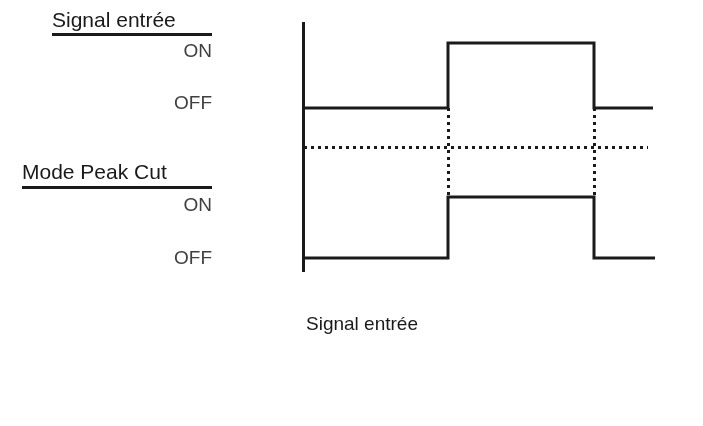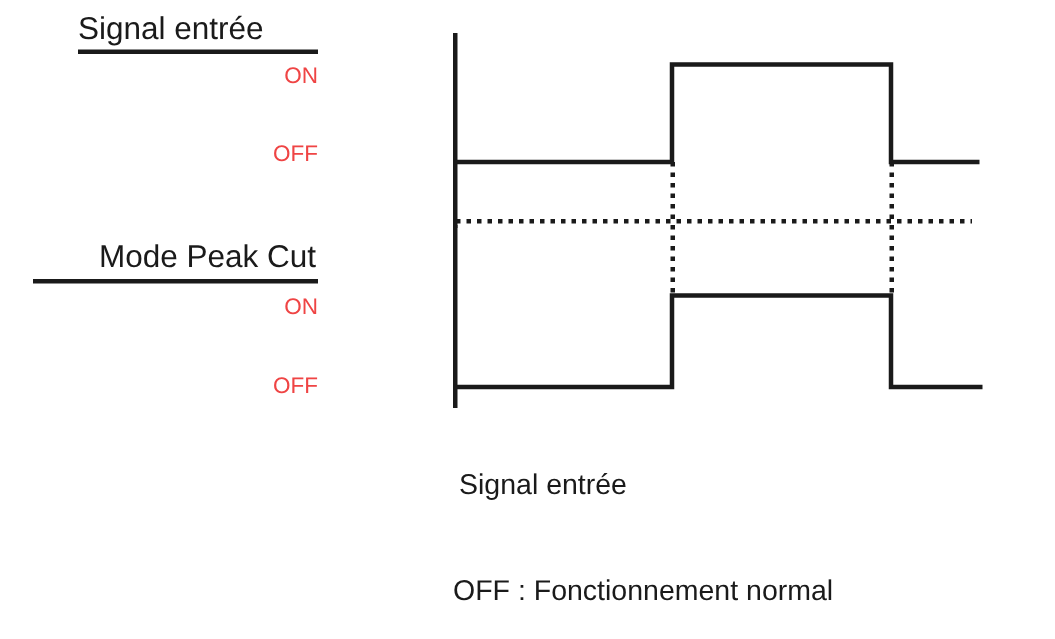--- a/index.html
+++ b/index.html
@@ -32,11 +32,11 @@
   }
   .state-label {
     position: absolute;
-    font-size: 15px;
+    font-size: 19px;
     line-height: 22px;
     text-align: right;
     white-space: nowrap;
-    color: #ef4444;
+    color: #404040;
   }
   .legend-line {
     position: absolute;

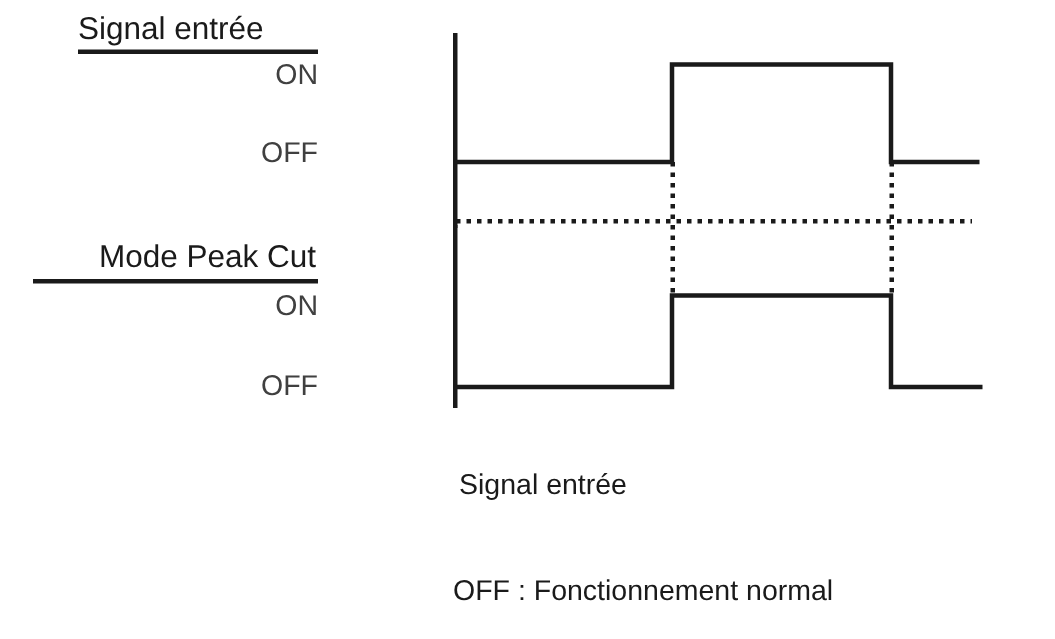--- a/index.html
+++ b/index.html
@@ -64,7 +64,7 @@
   <div class="state-label" style="left:112px; top:40px; width:100px;">ON</div>
   <div class="state-label" style="left:112px; top:92px; width:100px;">OFF</div>
 
-  <div class="label-title" style="left:22px; top:160px;margin-left:44px;">Mode Peak Cut</div>
+  <div class="label-title" style="left:22px; top:160px;">Mode Peak Cut</div>
   <div class="title-rule" style="left:22px; top:186px; width:190px;"></div>
 
   <div class="state-label" style="left:112px; top:194px; width:100px;">ON</div>

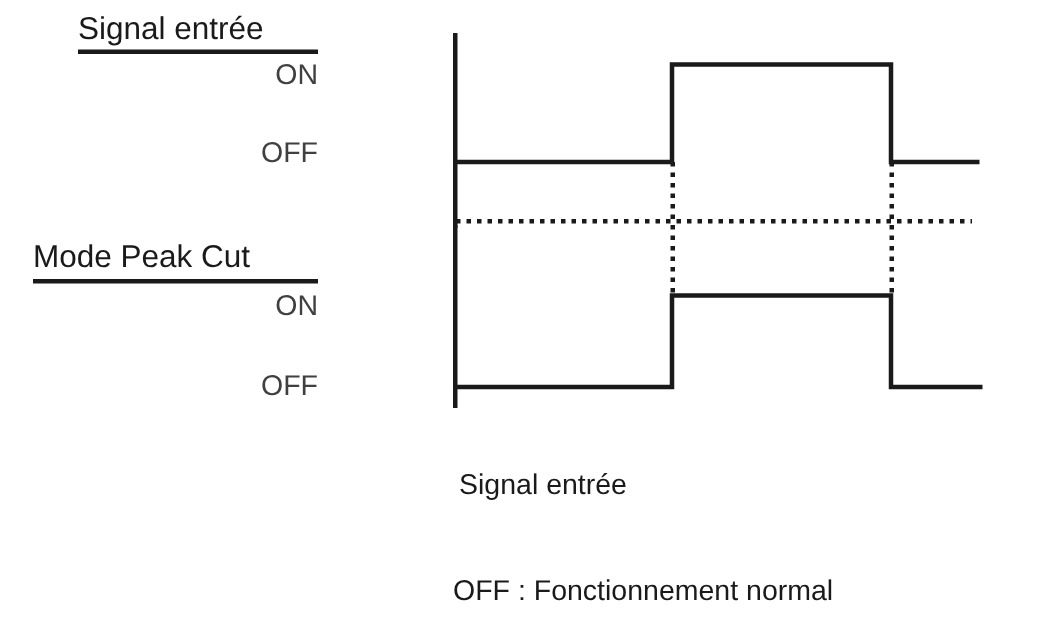--- a/index.html
+++ b/index.html
@@ -92,7 +92,6 @@
   </svg>
 
   <div class="legend-line" style="left:306px; top:313px;">Signal entrée</div>
-  <div class="legend-line" style="left:302px; top:384px;">OFF : Fonctionnement normal</div>
 
 </div>
 

